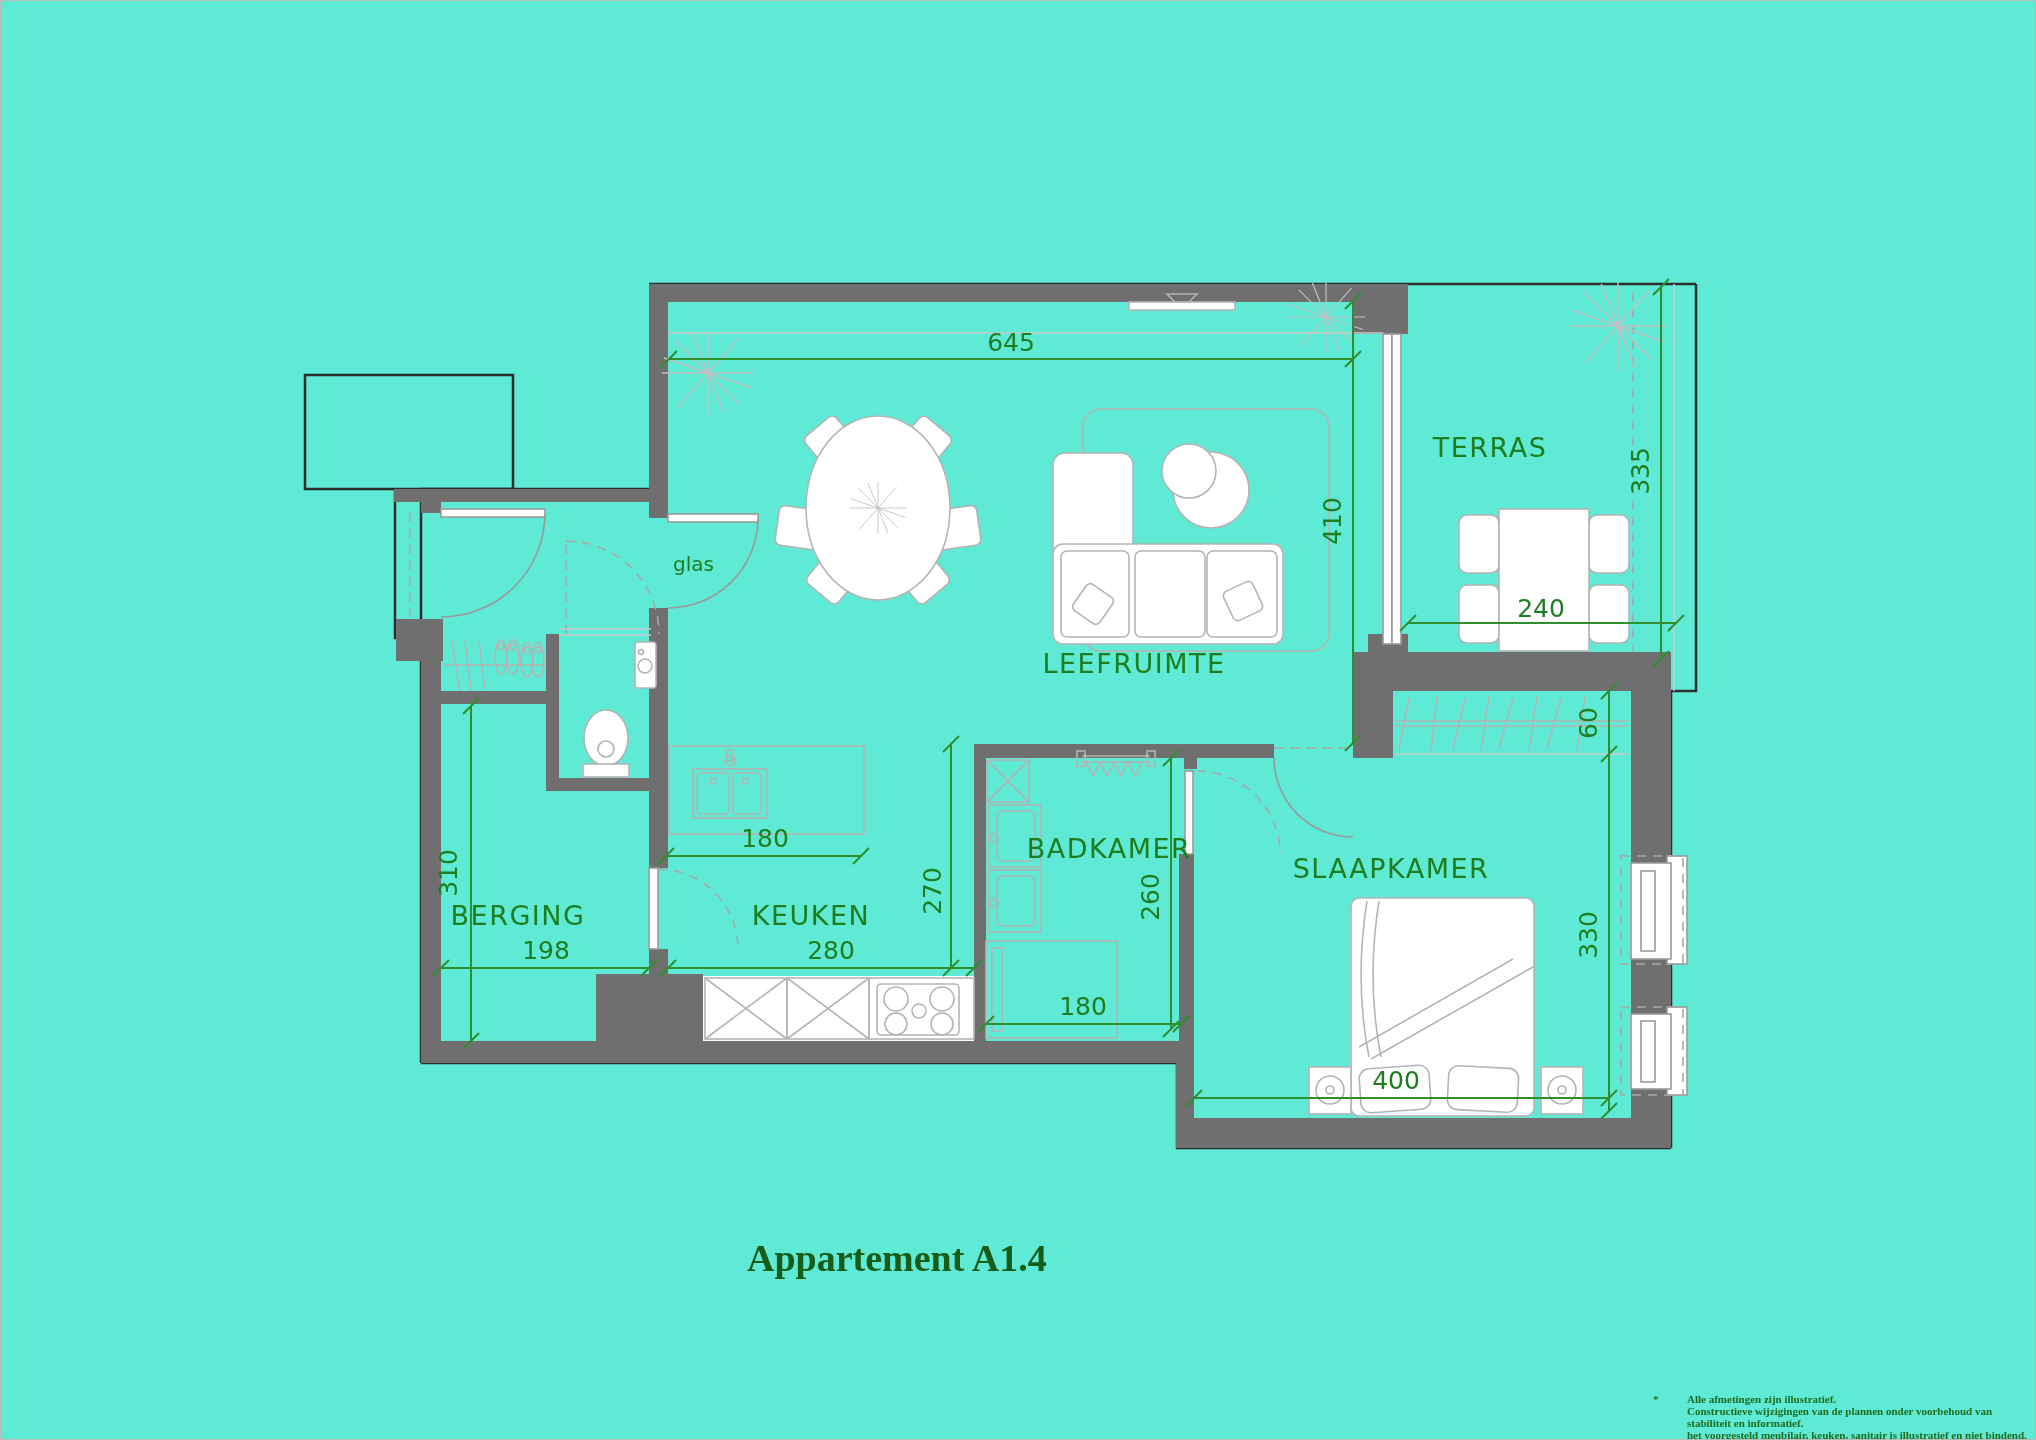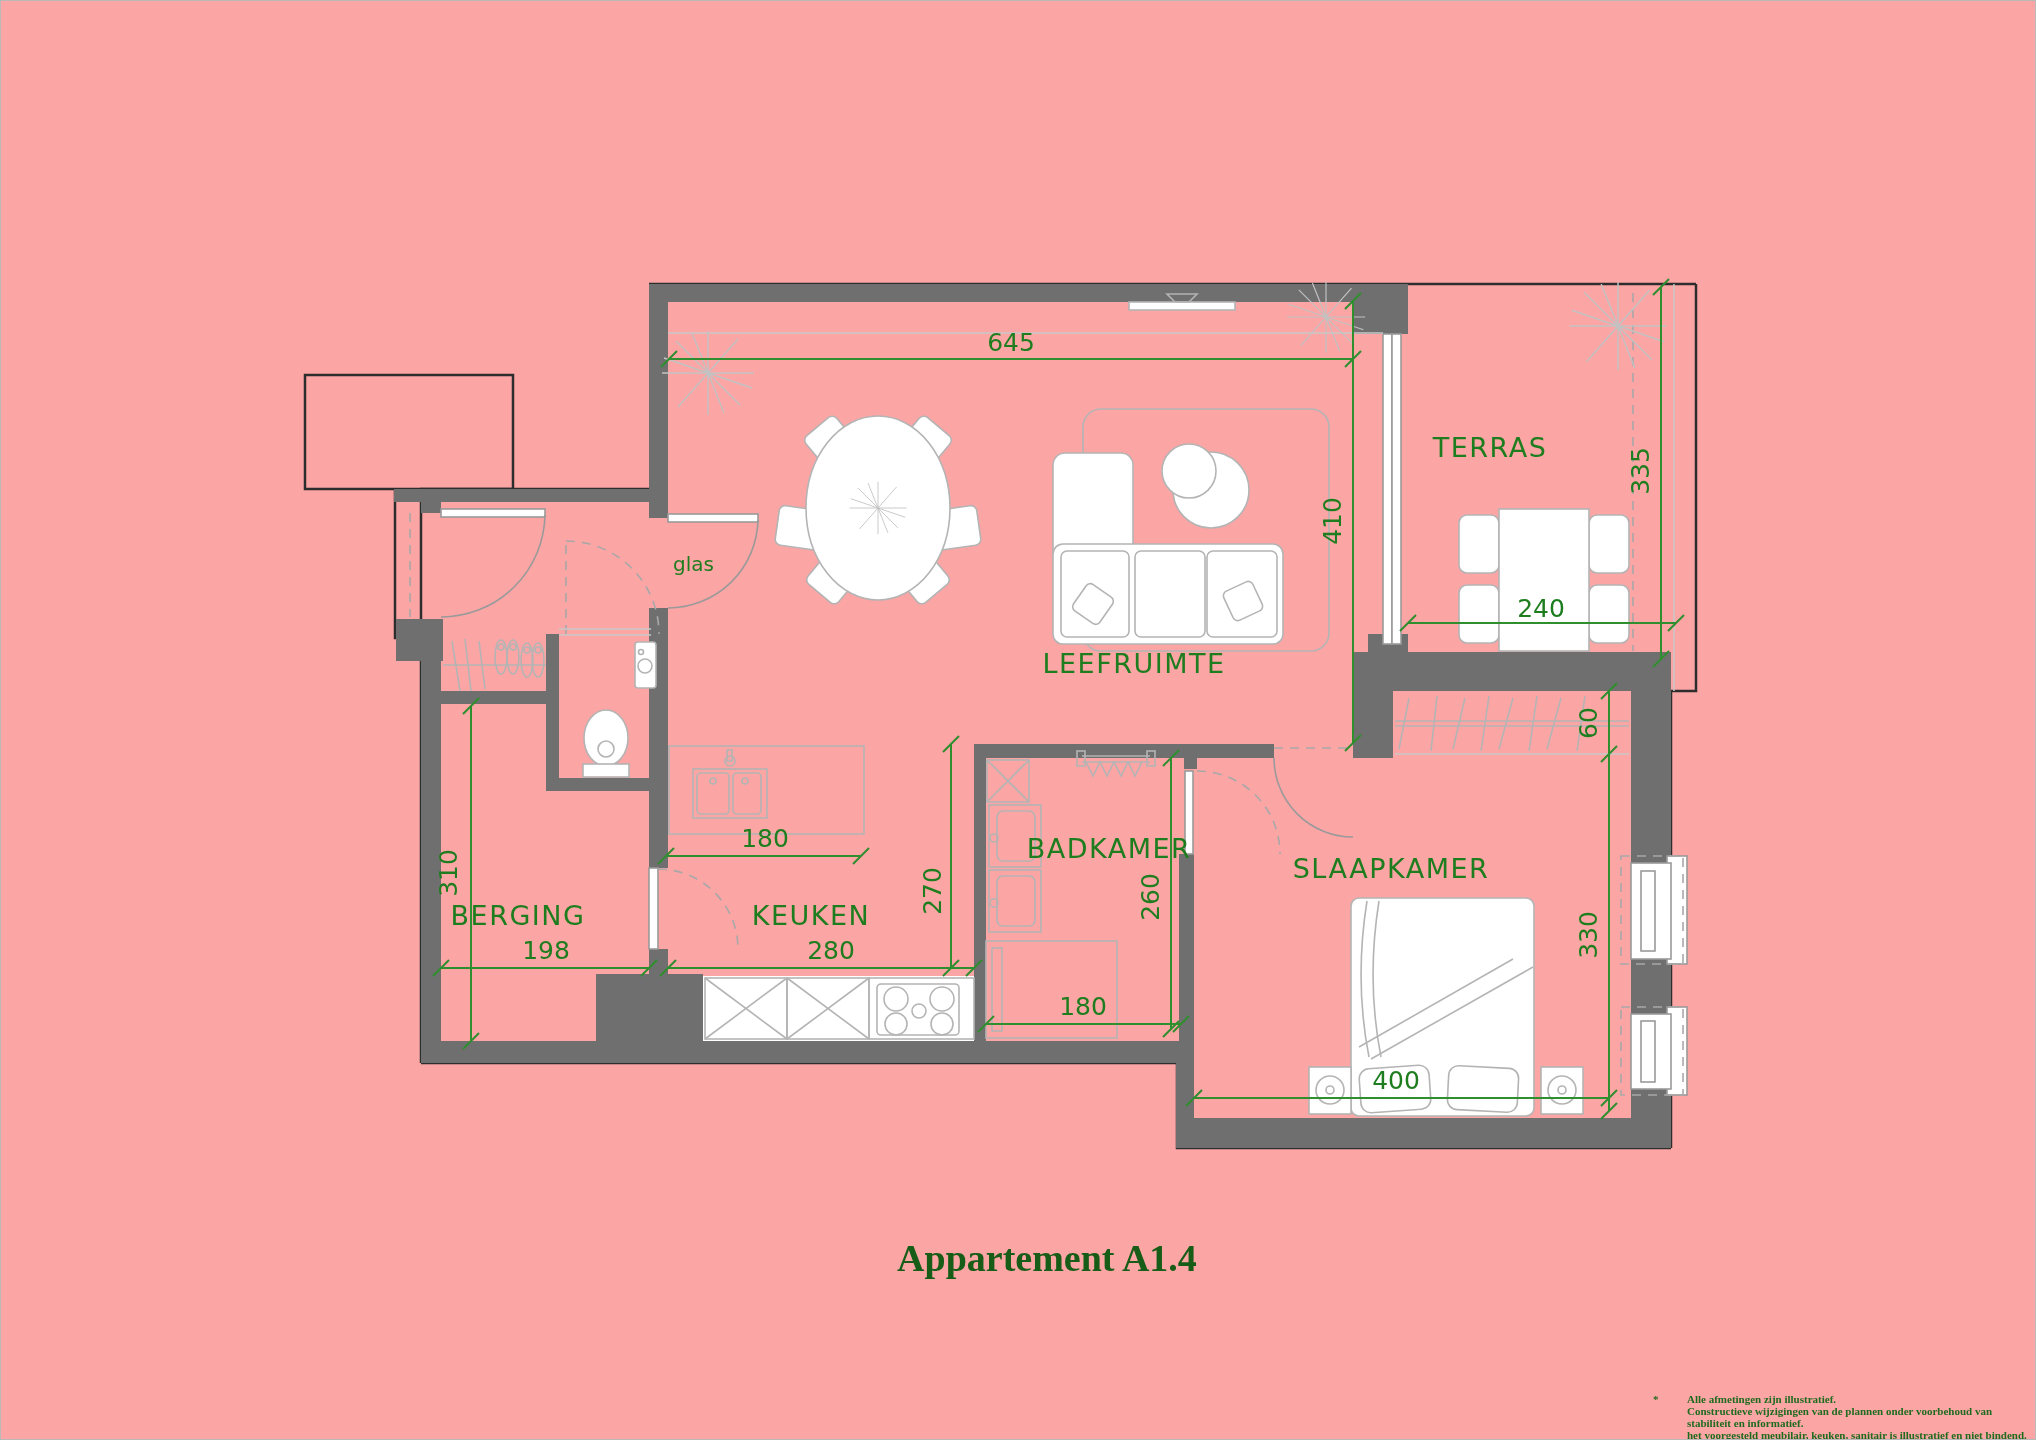--- a/index.html
+++ b/index.html
@@ -3,7 +3,7 @@
 <meta charset="utf-8">
 <style>
   html,body{margin:0;padding:0;background:#e8e8e8;}
-  #page{position:relative;width:2036px;height:1440px;background:#fca5a5;
+  #page{position:relative;width:2036px;height:1440px;background:#5eead4;
         border:1px solid #b9b9b9;box-sizing:border-box;overflow:hidden;
         font-family:"DejaVu Sans",sans-serif;}
   svg{position:absolute;left:0;top:0;}

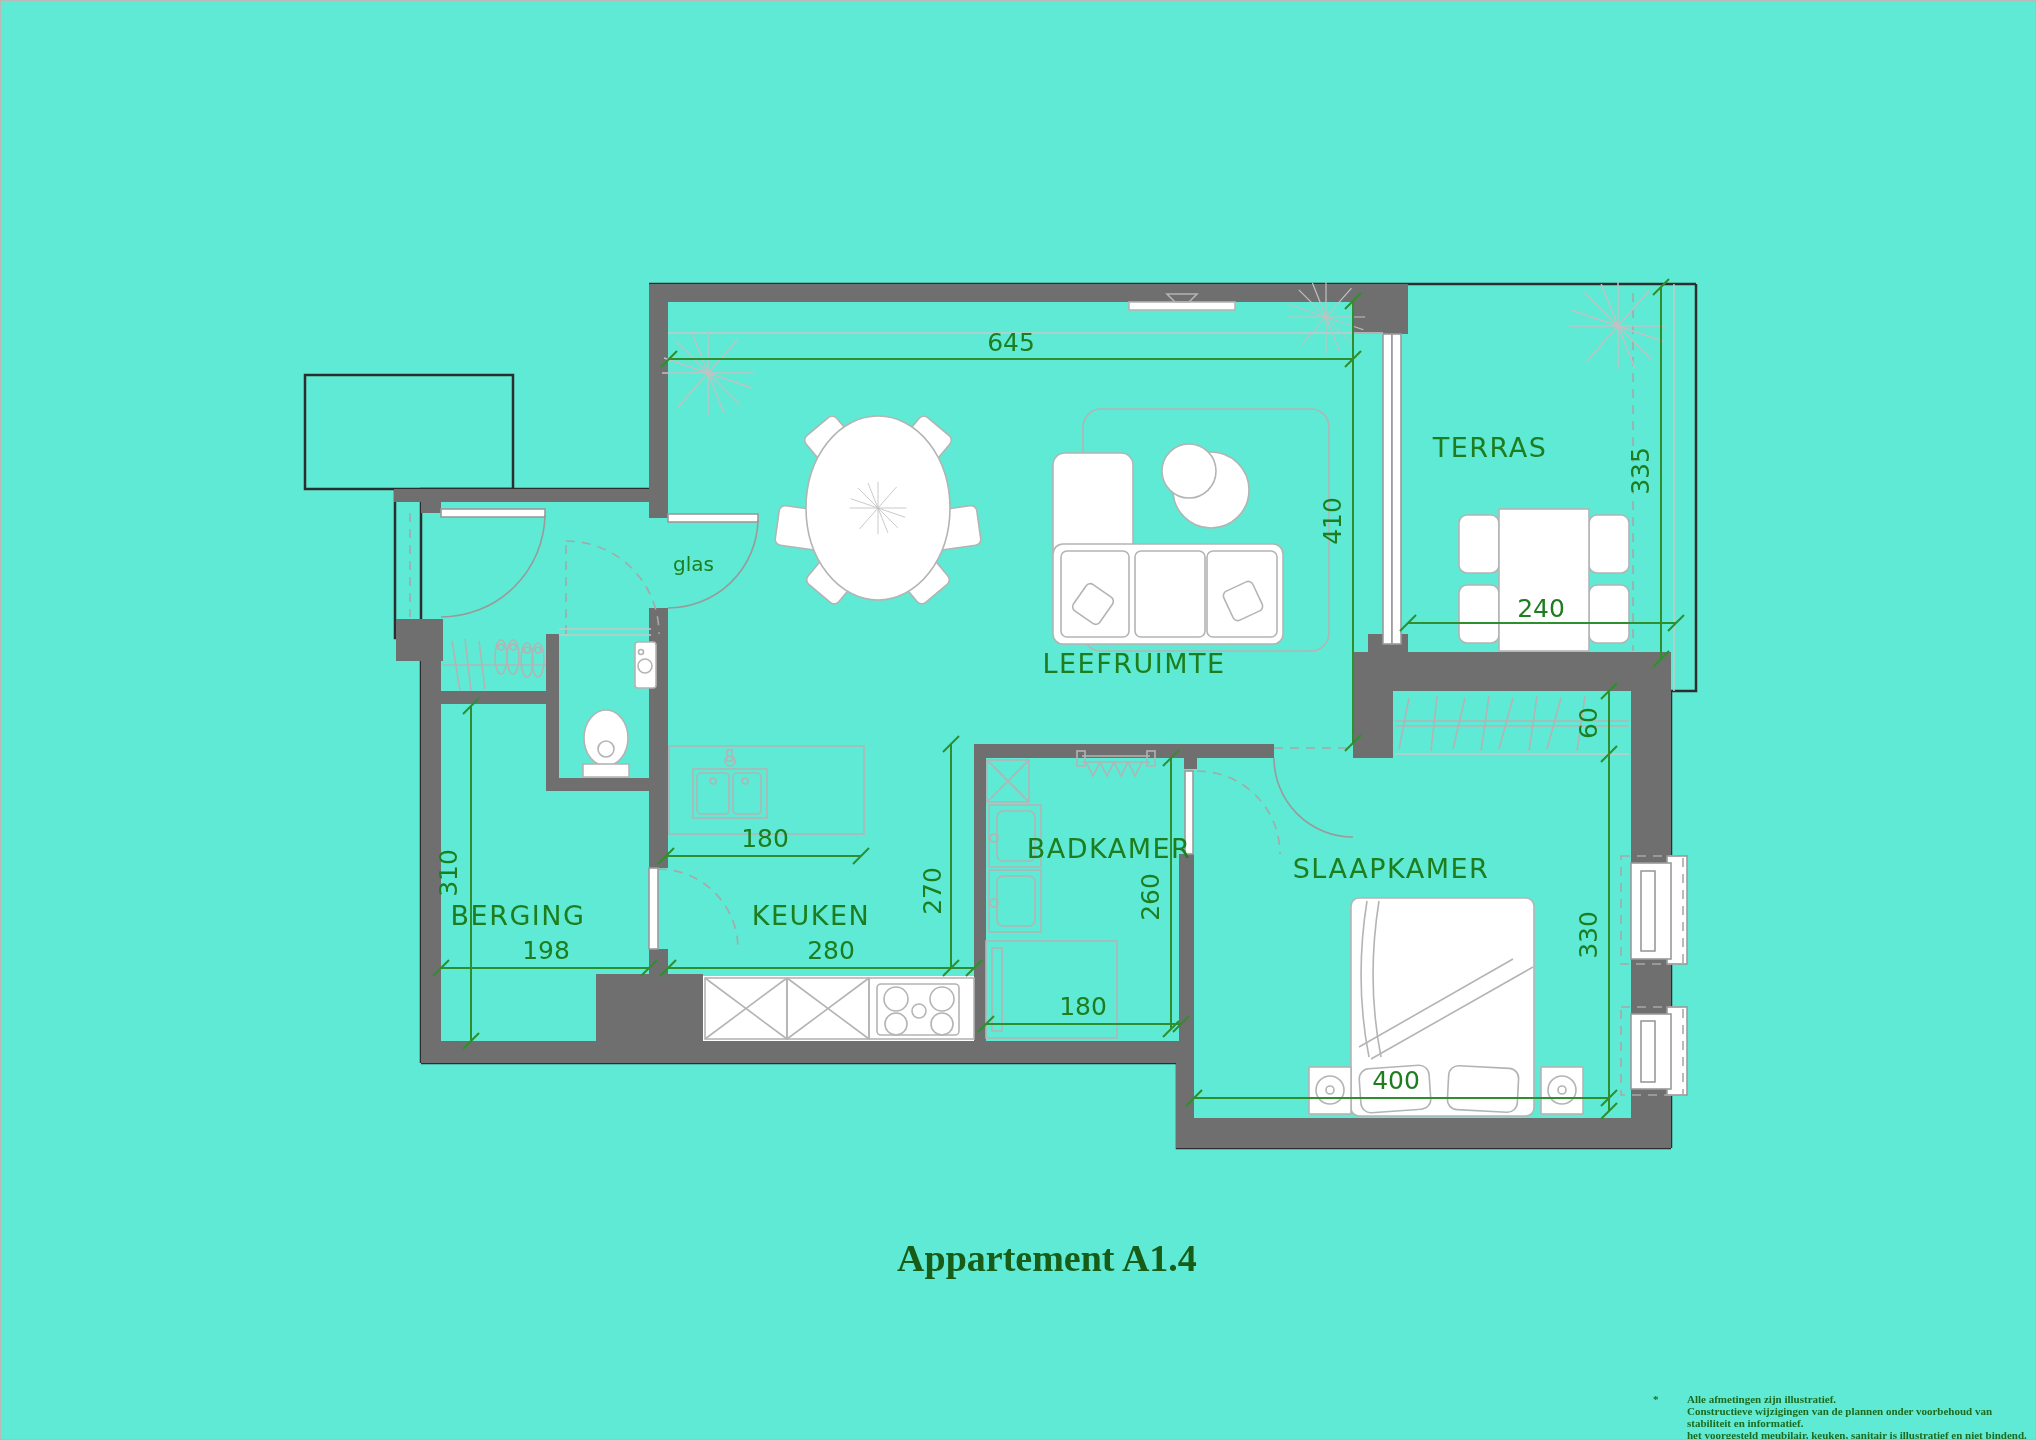--- a/index.html
+++ b/index.html
@@ -21,7 +21,7 @@
   .outline{stroke:#2d2d2d;stroke-width:2.5;fill:none;}
   .thin{stroke:#c9c9c9;stroke-width:1.5;fill:none;}
   .star{stroke:#c2c2c2;stroke-width:1.4;fill:none;}
-  #title-block{position:absolute;left:746px;top:1236px;width:600px;text-align:center;
+  #title-block{position:absolute;left:746px;top:1236px;width:600px;
      color:#175c17;font-family:"Liberation Serif","DejaVu Serif",serif;font-weight:bold;}
   #title-block .t1{font-size:38px;line-height:42px;}
   #title-block .t2{font-size:38px;line-height:41px;}

